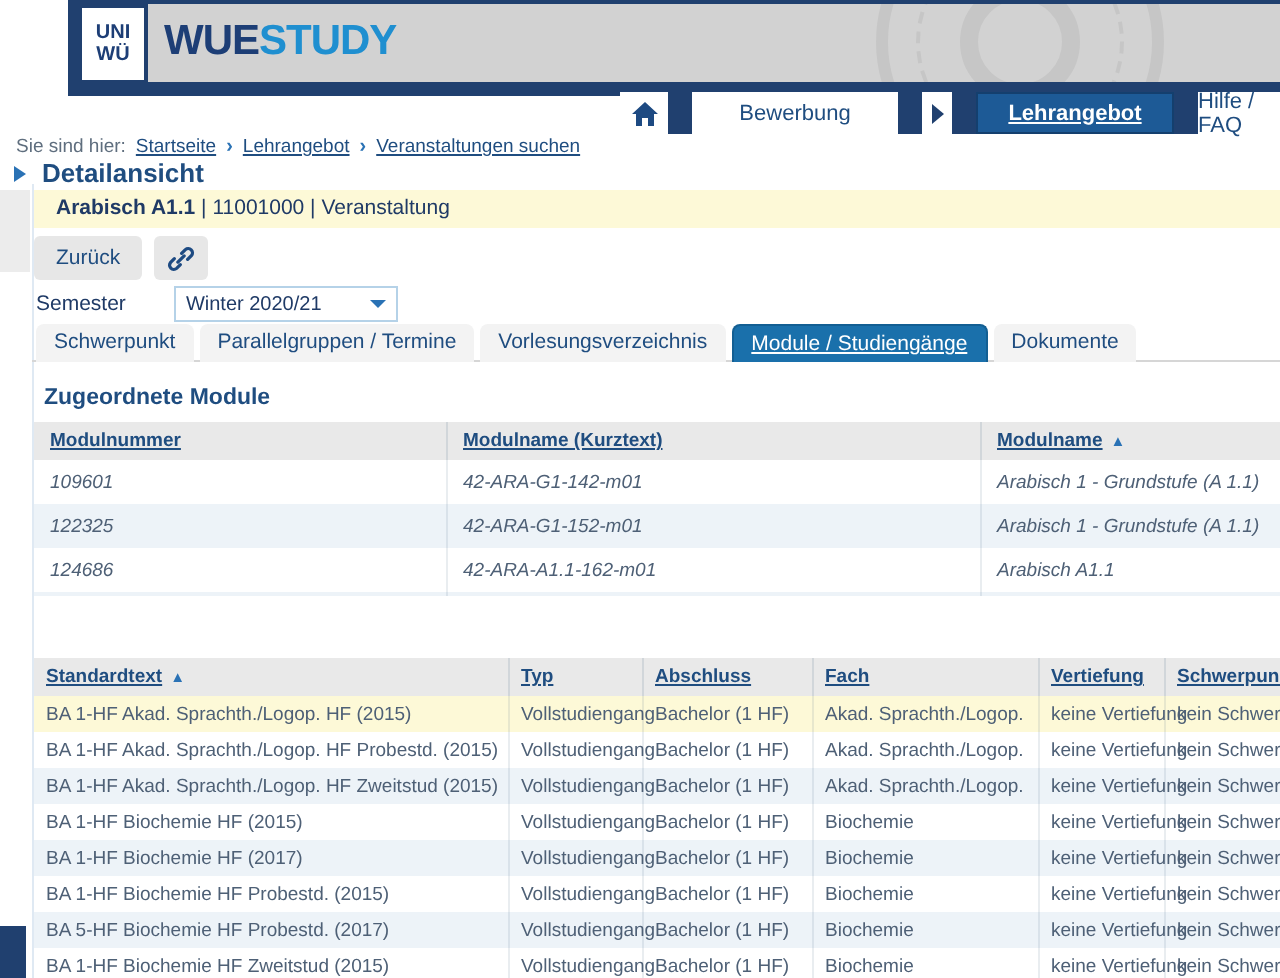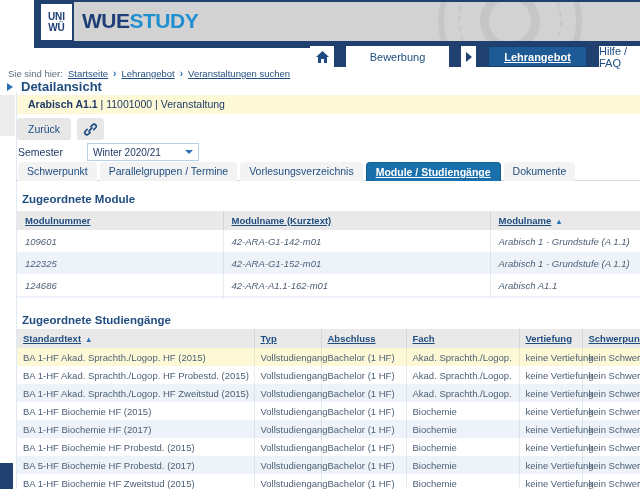--- a/index.html
+++ b/index.html
@@ -75,7 +75,7 @@
     border-bottom:1px solid #d6d6d6; display:flex; gap:3px; padding-left:2px; }
   .tab { height:19px; line-height:19px; padding:0 9px; background:#f3f3f3; color:#1f4d80;
     font-size:10.5px; border-radius:4px 4px 0 0; cursor:pointer; white-space:nowrap; }
-  .tab.active { background:#1a70ab; color:#fff; font-weight:bold; text-decoration:underline;
+  .tab.active { background:#1a70ab; color:#fff; font-weight:normal; text-decoration:underline;
     line-height:18px; border:1px solid #135f93; border-bottom:none; }
 
   .section-heading { position:absolute; left:22px; font-size:11.5px; font-weight:bold; color:#1f4d80; }

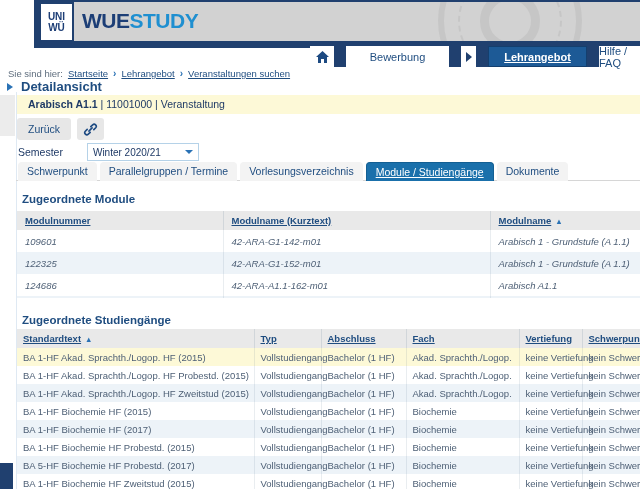--- a/index.html
+++ b/index.html
@@ -221,7 +221,6 @@
       </table>
   </div>
 
-  <div class="section-heading h-programs">Zugeordnete Studiengänge</div>
   <div class="table-wrap w-programs">
     <table class="t-programs">
       <colgroup>

